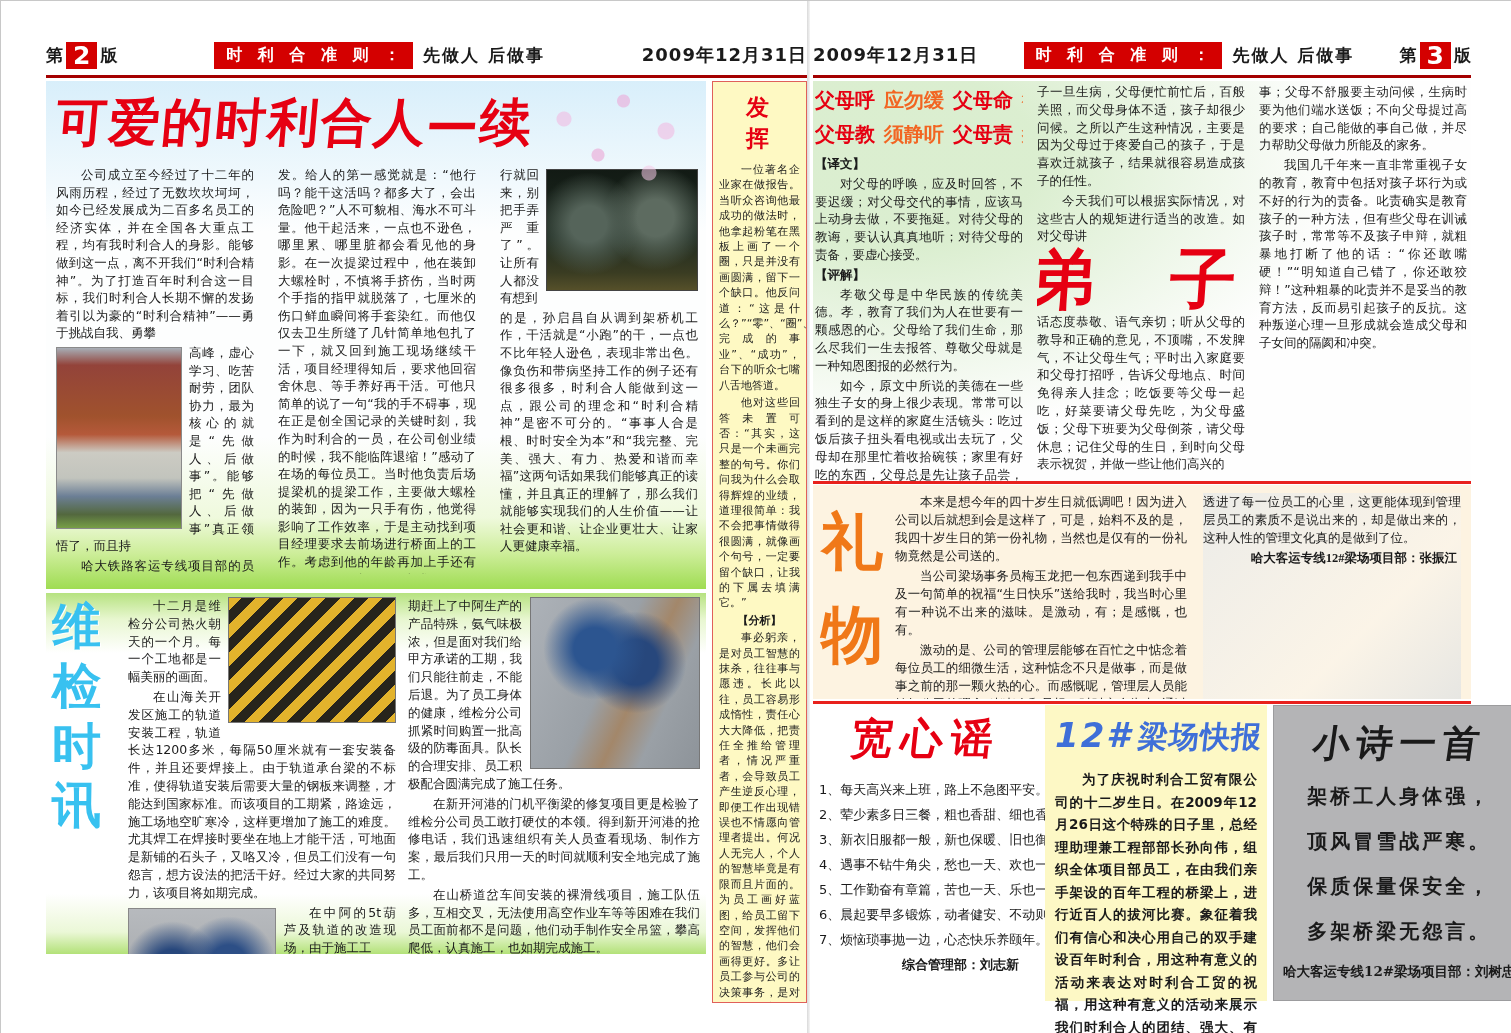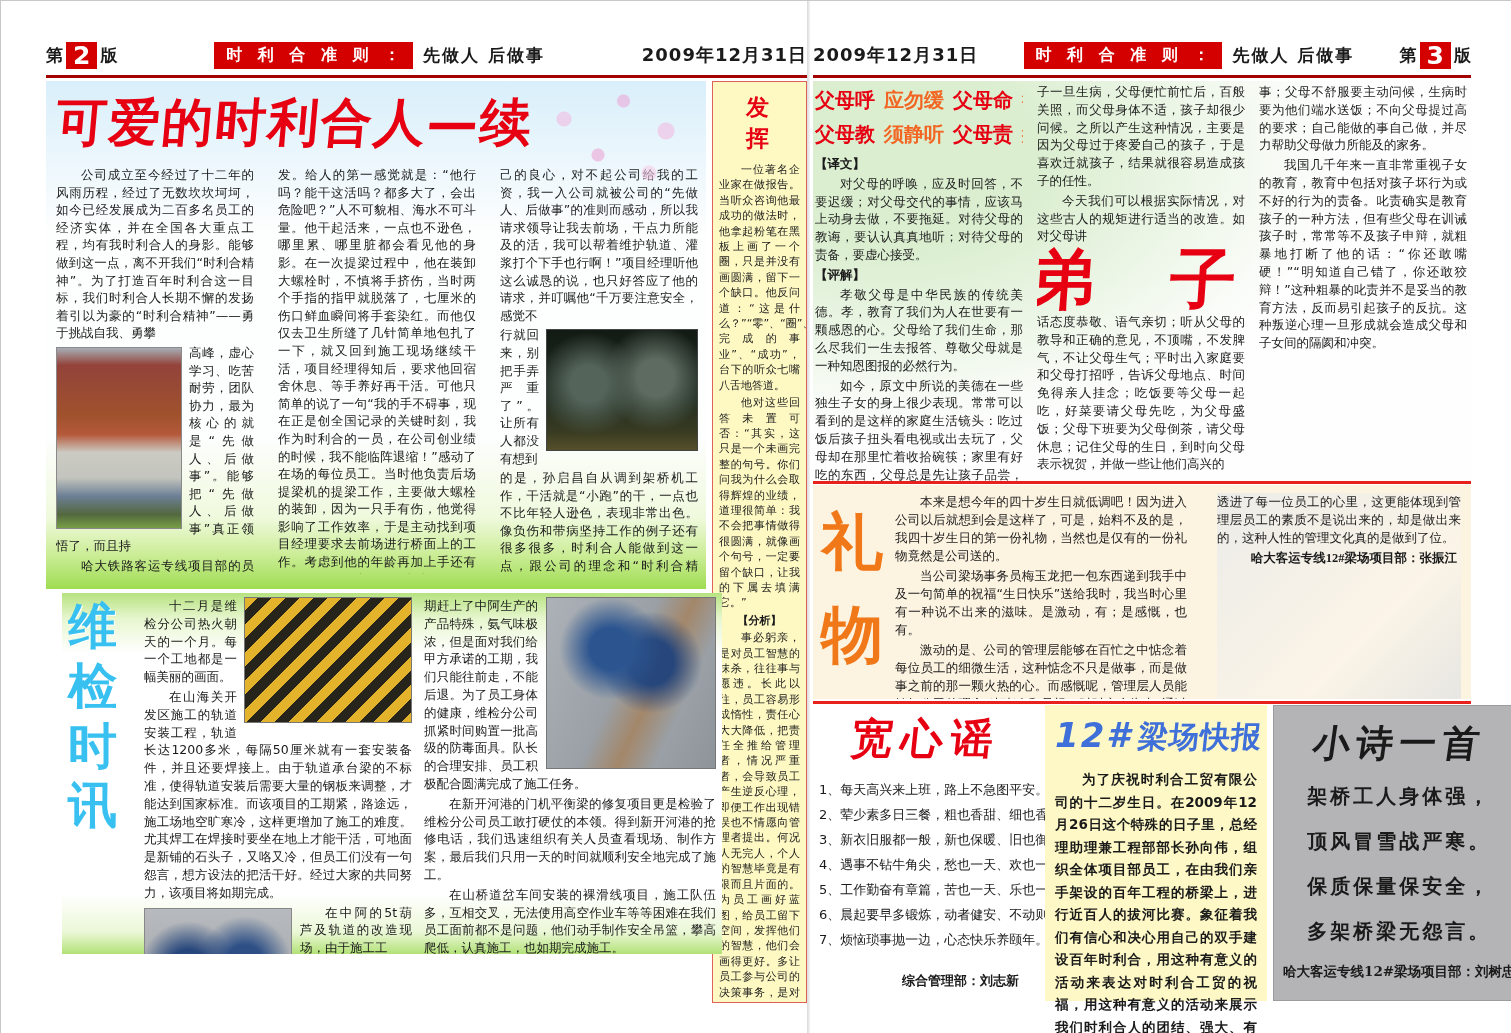--- a/index.html
+++ b/index.html
@@ -170,7 +170,6 @@
           <p>发。给人的第一感觉就是：“他行吗？能干这活吗？都多大了，会出危险吧？”人不可貌相、海水不可斗量。他干起活来，一点也不逊色，哪里累、哪里脏都会看见他的身影。在一次提梁过程中，他在装卸大螺栓时，不慎将手挤伤，当时两个手指的指甲就脱落了，七厘米的伤口鲜血瞬间将手套染红。而他仅仅去卫生所缝了几针简单地包扎了一下，就又回到施工现场继续干活，项目经理得知后，要求他回宿舍休息、等手养好再干活。可他只简单的说了一句“我的手不碍事，现在正是创全国记录的关键时刻，我作为时利合的一员，在公司创业绩的时候，我不能临阵退缩！”感动了在场的每位员工。当时他负责后场提梁机的提梁工作，主要做大螺栓的装卸，因为一只手有伤，他觉得影响了工作效率，于是主动找到项目经理要求去前场进行桥面上的工作。考虑到他的年龄再加上手还有伤、没有同意他的请求。可他说：“我虽然手有伤，干活会受到影响，但我不是能待住的人、休息会让我更加难受、我的手受伤本来就是我个人不小心造成的。我再待着不干活、我对不起自</p>
         </div>
         <div class="a1col jt">
-          <p>己的良心，对不起公司给我的工资，我一入公司就被公司的“先做人、后做事”的准则而感动，所以我请求领导让我去前场，干点力所能及的活，我可以帮着维护轨道、灌浆打个下手也行啊！”项目经理听他这么诚恳的说，也只好答应了他的请求，并叮嘱他“千万要注意安全，感觉不</p>
           <div class="ph-night"></div>
           <p>行就回来，别把手弄严重了”。让所有人都没有想到</p>
           <p>的是，孙启昌自从调到架桥机工作，干活就是“小跑”的干，一点也不比年轻人逊色，表现非常出色。像负伤和带病坚持工作的例子还有很多很多，时利合人能做到这一点，跟公司的理念和“时利合精神”是密不可分的。“事事人合是根、时时安全为本”和“我完整、完美、强大、有力、热爱和谐而幸福”这两句话如果我们能够真正的读懂，并且真正的理解了，那么我们就能够实现我们的人生价值——让社会更和谐、让企业更壮大、让家人更健康幸福。</p>

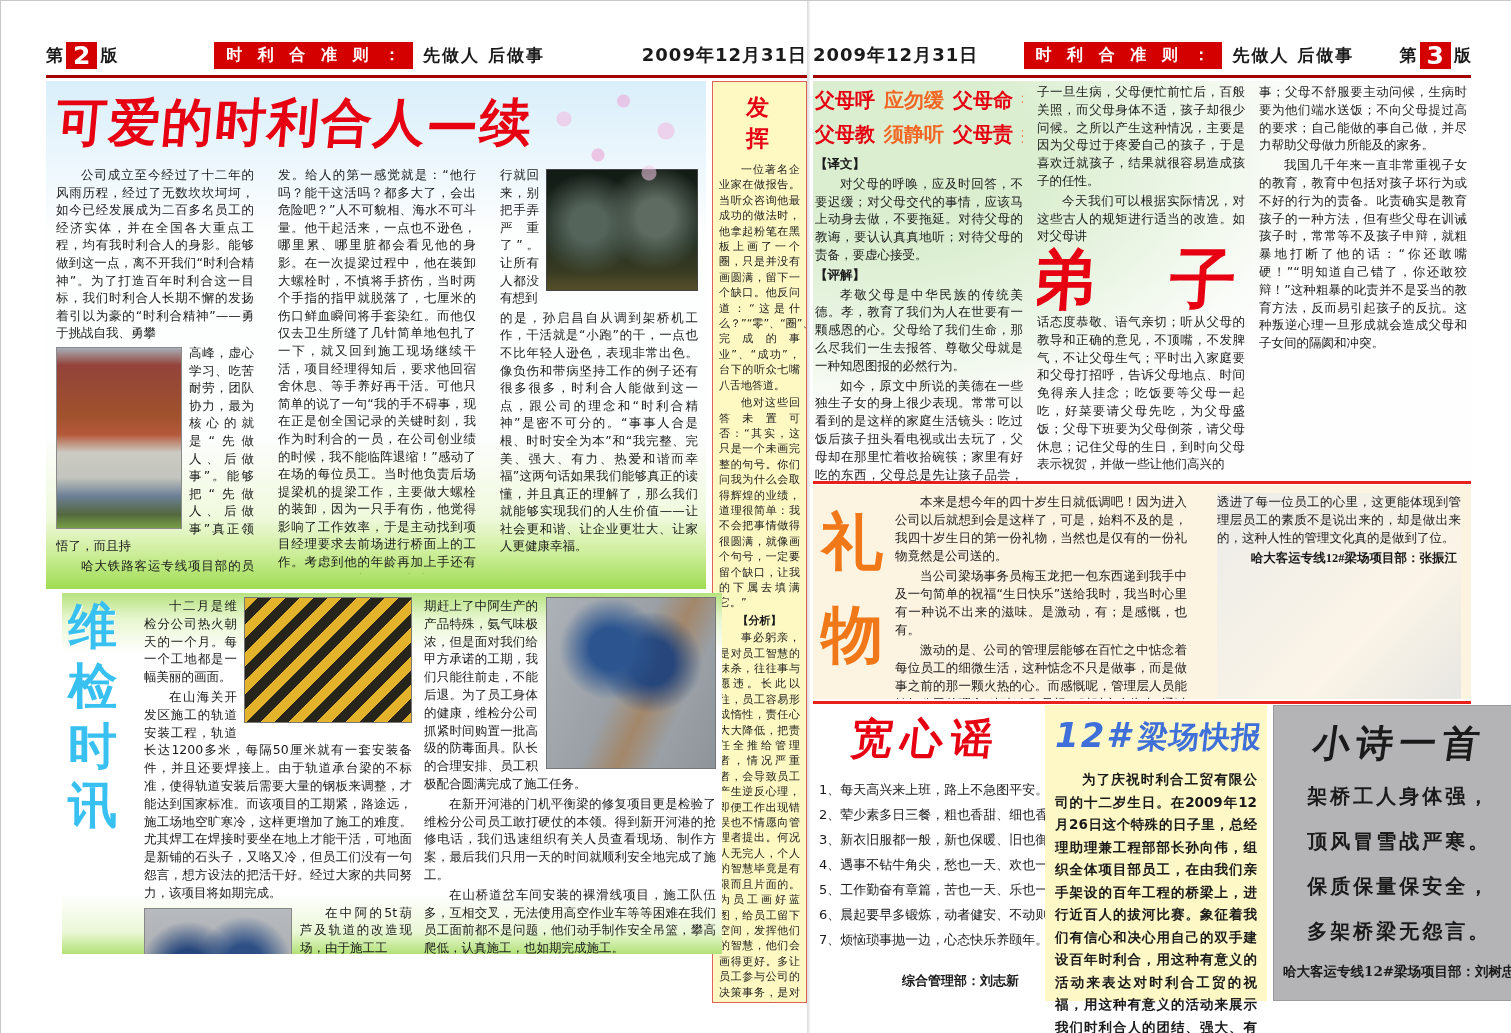--- a/index.html
+++ b/index.html
@@ -109,7 +109,7 @@
   .lw{position:absolute;top:448px;left:0;width:658px;height:214px;box-sizing:border-box;
     background:#fdf3e1;overflow:hidden;padding:8px 10px 0 8px;}
   .lw-title{float:left;width:74px;color:#f07818;font-size:62px;font-weight:bold;line-height:1.5;margin-top:2px;}
-  .lw-cols{display:flex;gap:30px;}
+  .lw-cols{display:flex;gap:16px;}
   .lw-colL{width:292px;flex:none;font-size:12.5px;line-height:18px;}
   .lw-colR{flex:1;font-size:12.5px;line-height:18px;position:relative;
     background:linear-gradient(135deg,rgba(222,230,238,.55) 0%,rgba(245,247,250,.25) 60%,rgba(200,212,226,.5) 100%);font-family:Liberation Serif, serif;}

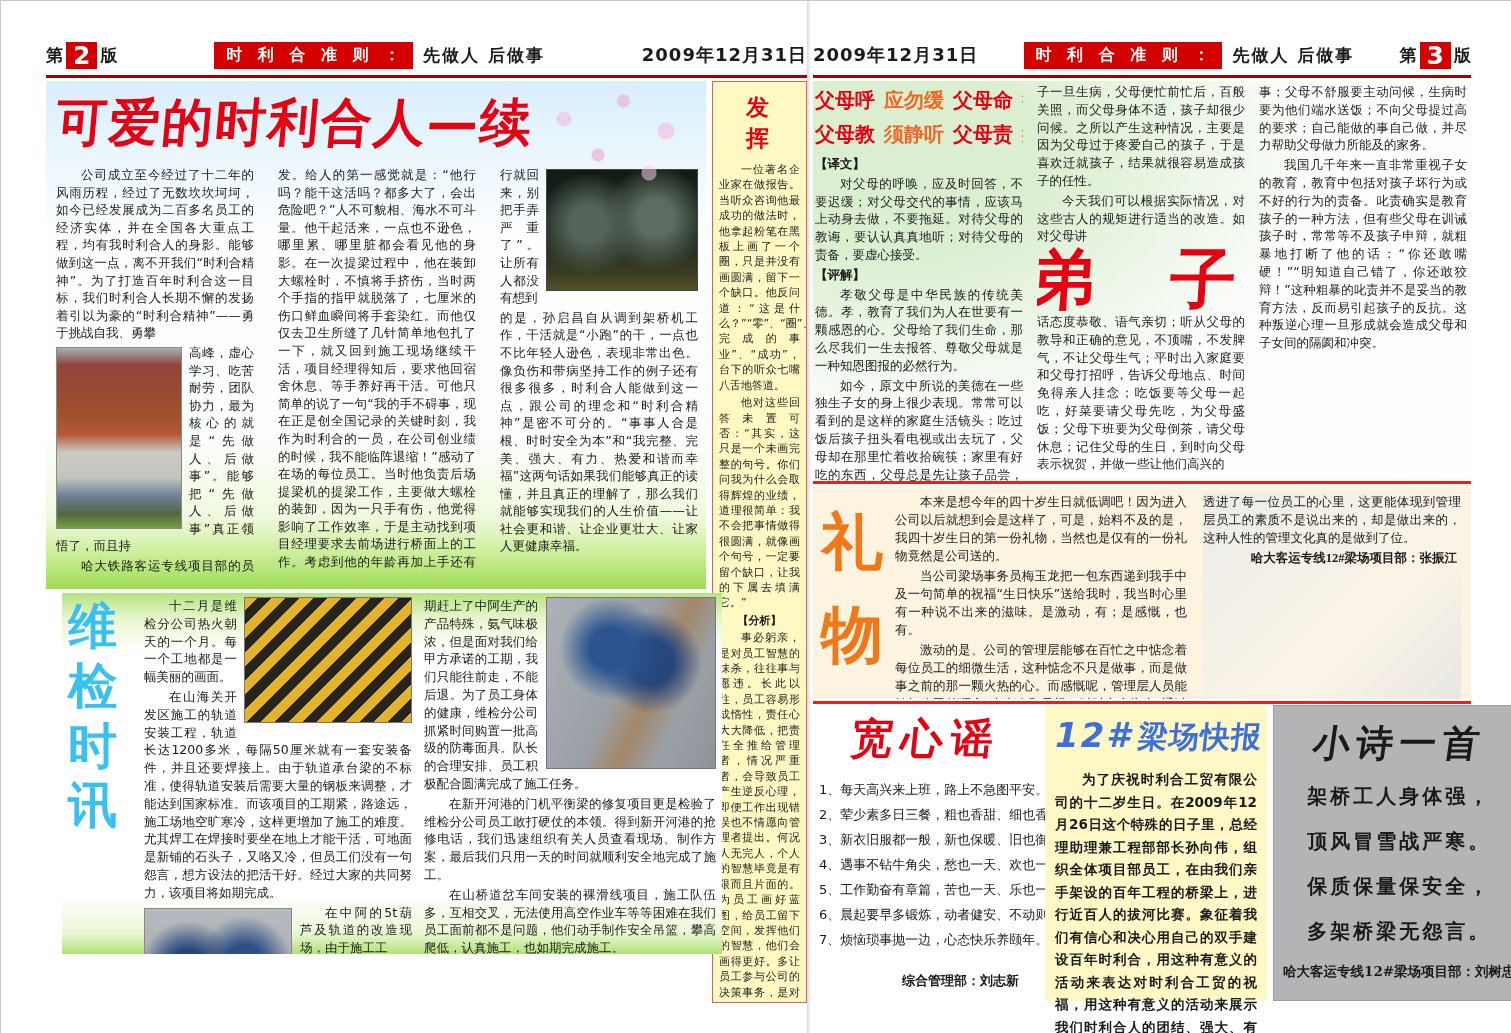--- a/index.html
+++ b/index.html
@@ -59,7 +59,7 @@
   .fahui .lbl{font-weight:bold;text-align:center;text-indent:0;}
 
   
-  .wj{position:absolute;top:556px;left:16px;width:660px;height:361px;overflow:hidden;
+  .wj{position:absolute;top:556px;left:0;width:660px;height:361px;overflow:hidden;
     background:
       linear-gradient(180deg,rgba(164,219,96,.8) 0,rgba(208,238,160,.5) 26px,rgba(255,255,255,0) 60px),
       linear-gradient(0deg,rgba(170,222,105,.9) 0,rgba(215,240,175,.5) 22px,rgba(255,255,255,0) 60px),#fff;}

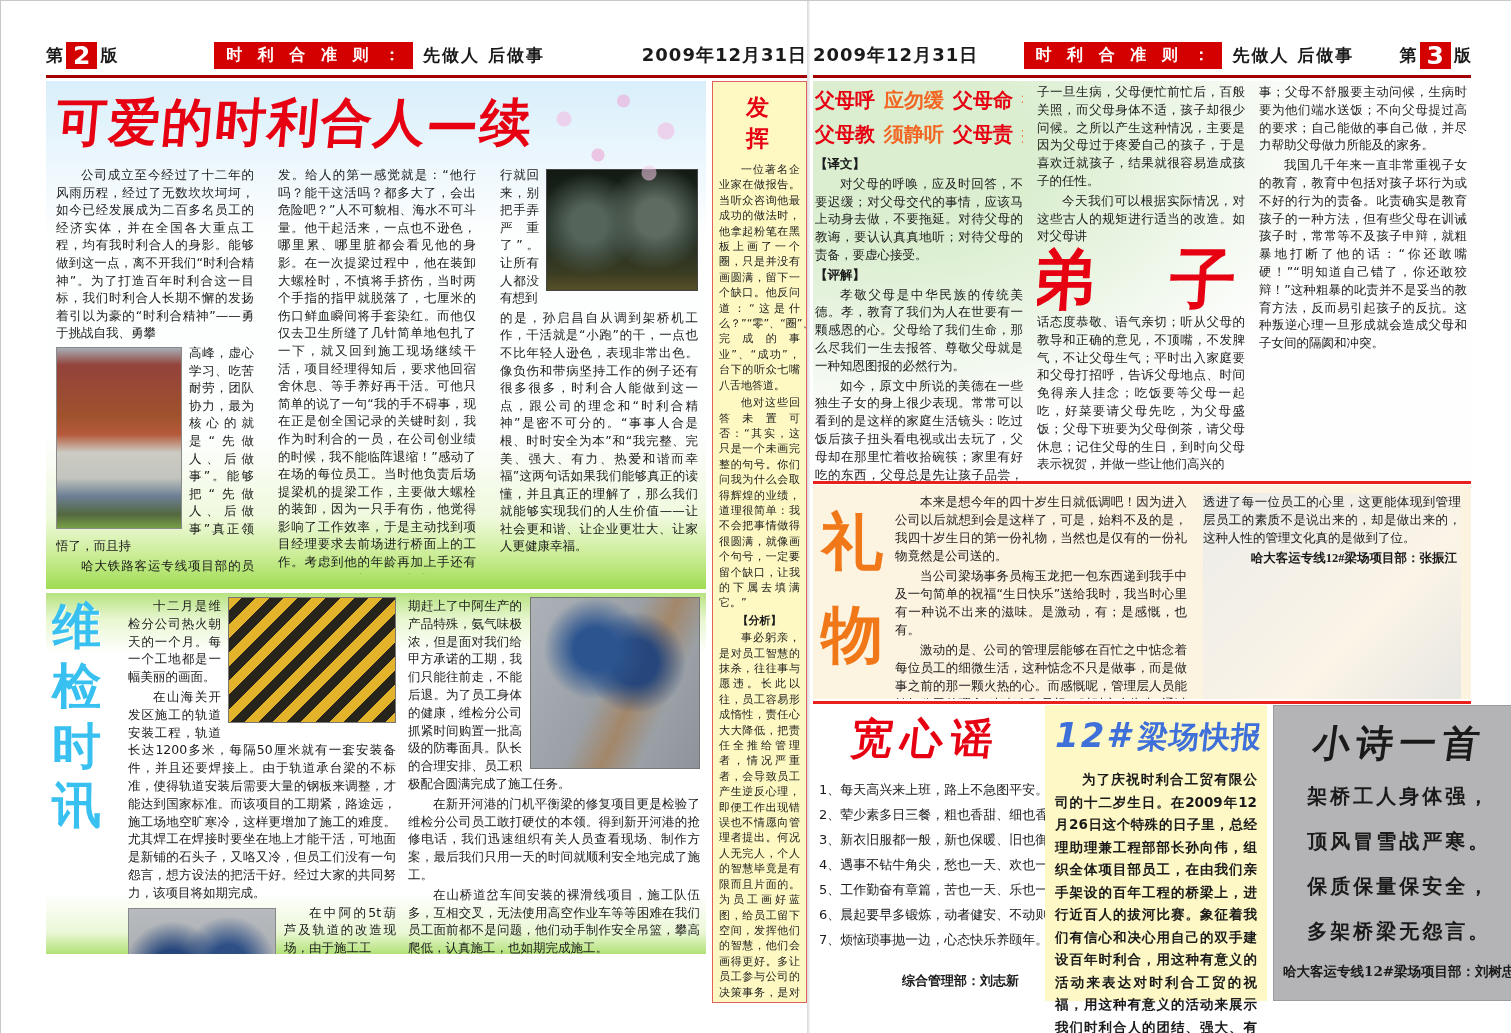--- a/index.html
+++ b/index.html
@@ -121,7 +121,7 @@
   .kxy-title{color:#e60012;font-size:42px;font-weight:bold;text-align:center;
     letter-spacing:8px;transform:skewX(-6deg);margin:4px 0 10px 0;}
   .kxy-item{font-size:13px;line-height:25px;white-space:nowrap;}
-  .kxy-byline{text-align:right;font-size:13px;font-weight:bold;margin-top:20px;padding-right:14px;}
+  .kxy-byline{text-align:right;font-size:13px;font-weight:bold;margin-top:4px;padding-right:14px;}
   .kb{width:222px;flex:none;background:#fdf8c5;padding:6px 10px;box-sizing:border-box;}
   .kb-title{color:#3f6fd8;font-weight:bold;text-align:center;margin:4px 0 10px 0;white-space:nowrap;}
   .kb-title .n{font-size:34px;font-style:italic;letter-spacing:2px;}

